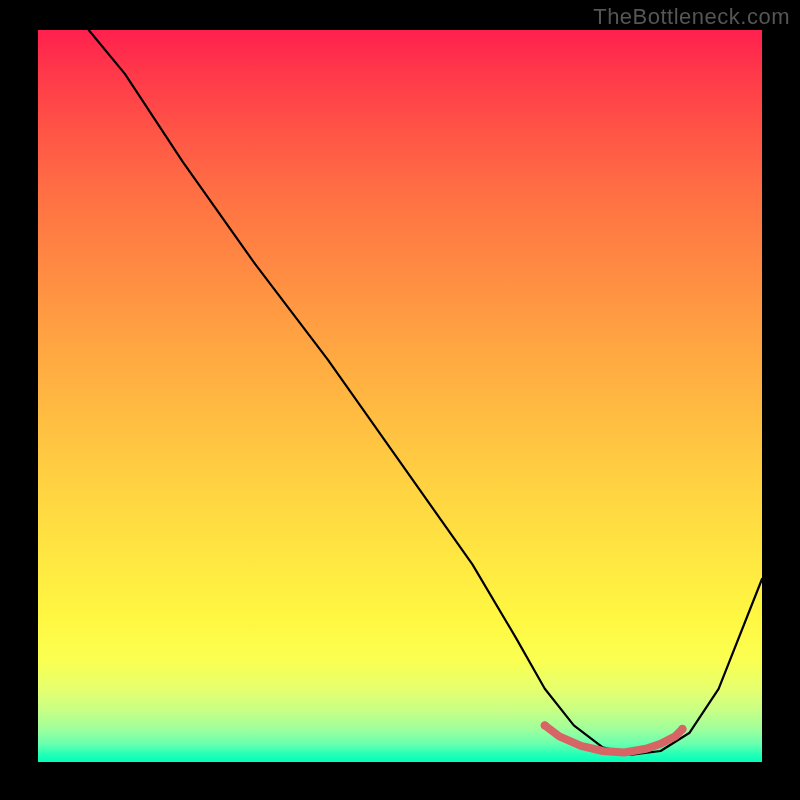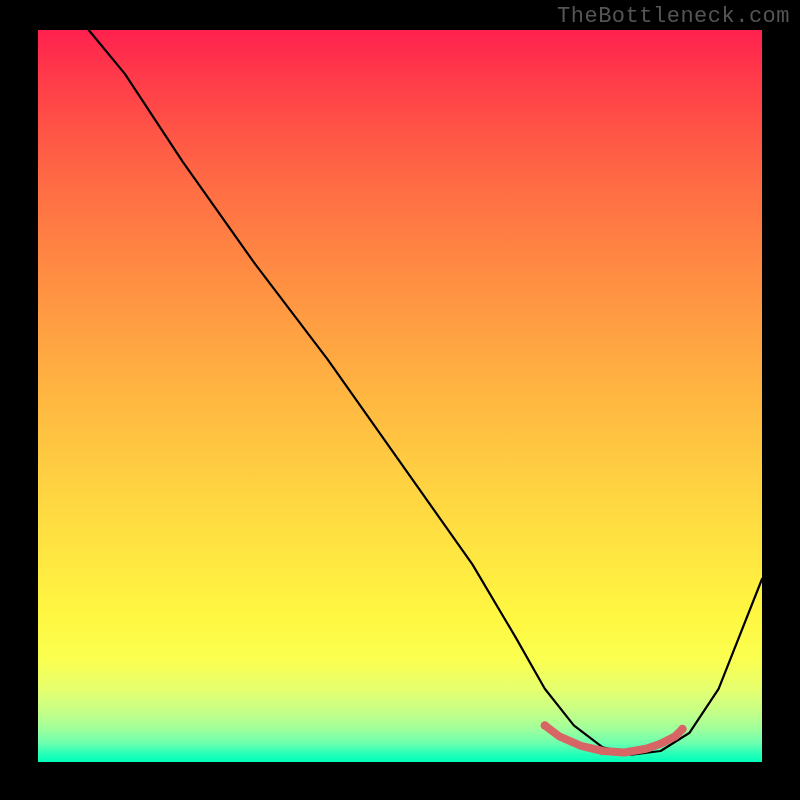--- a/index.html
+++ b/index.html
@@ -26,7 +26,6 @@
     font-weight: 500;
     letter-spacing: 0.5px;
     z-index: 5;
-    font-family: Liberation Mono, monospace;
   }
   .plot-rect {
     position: absolute;

